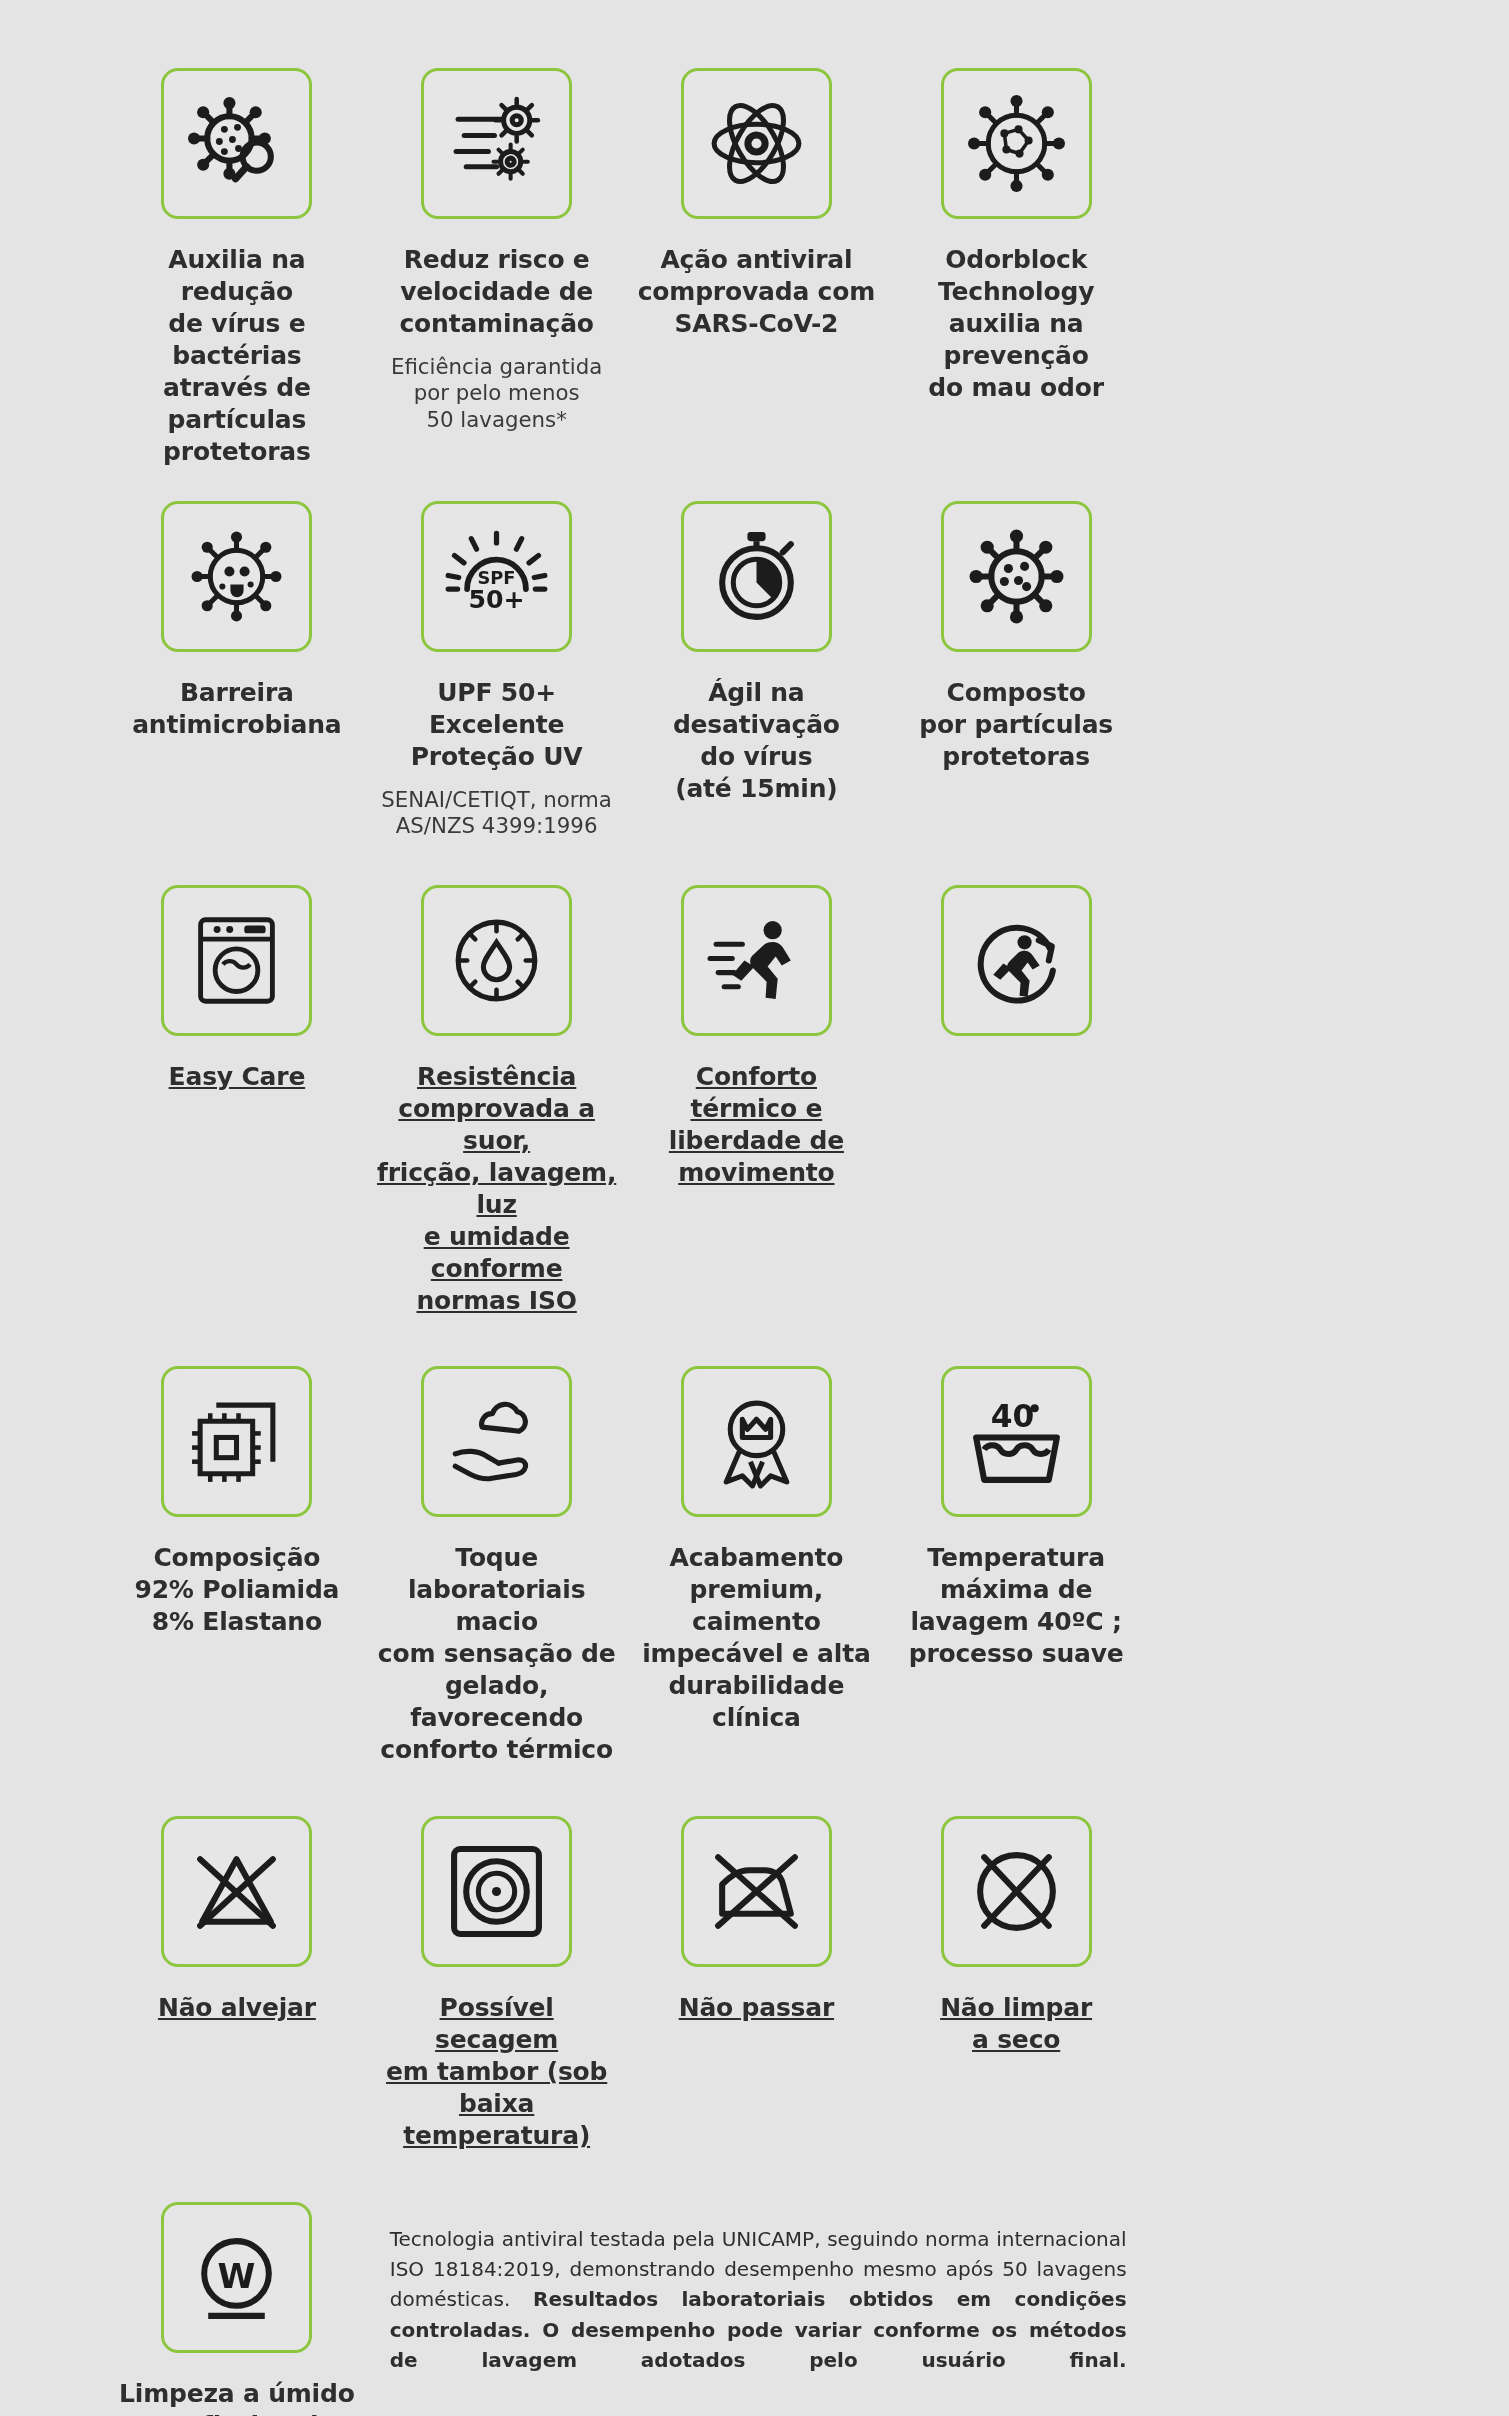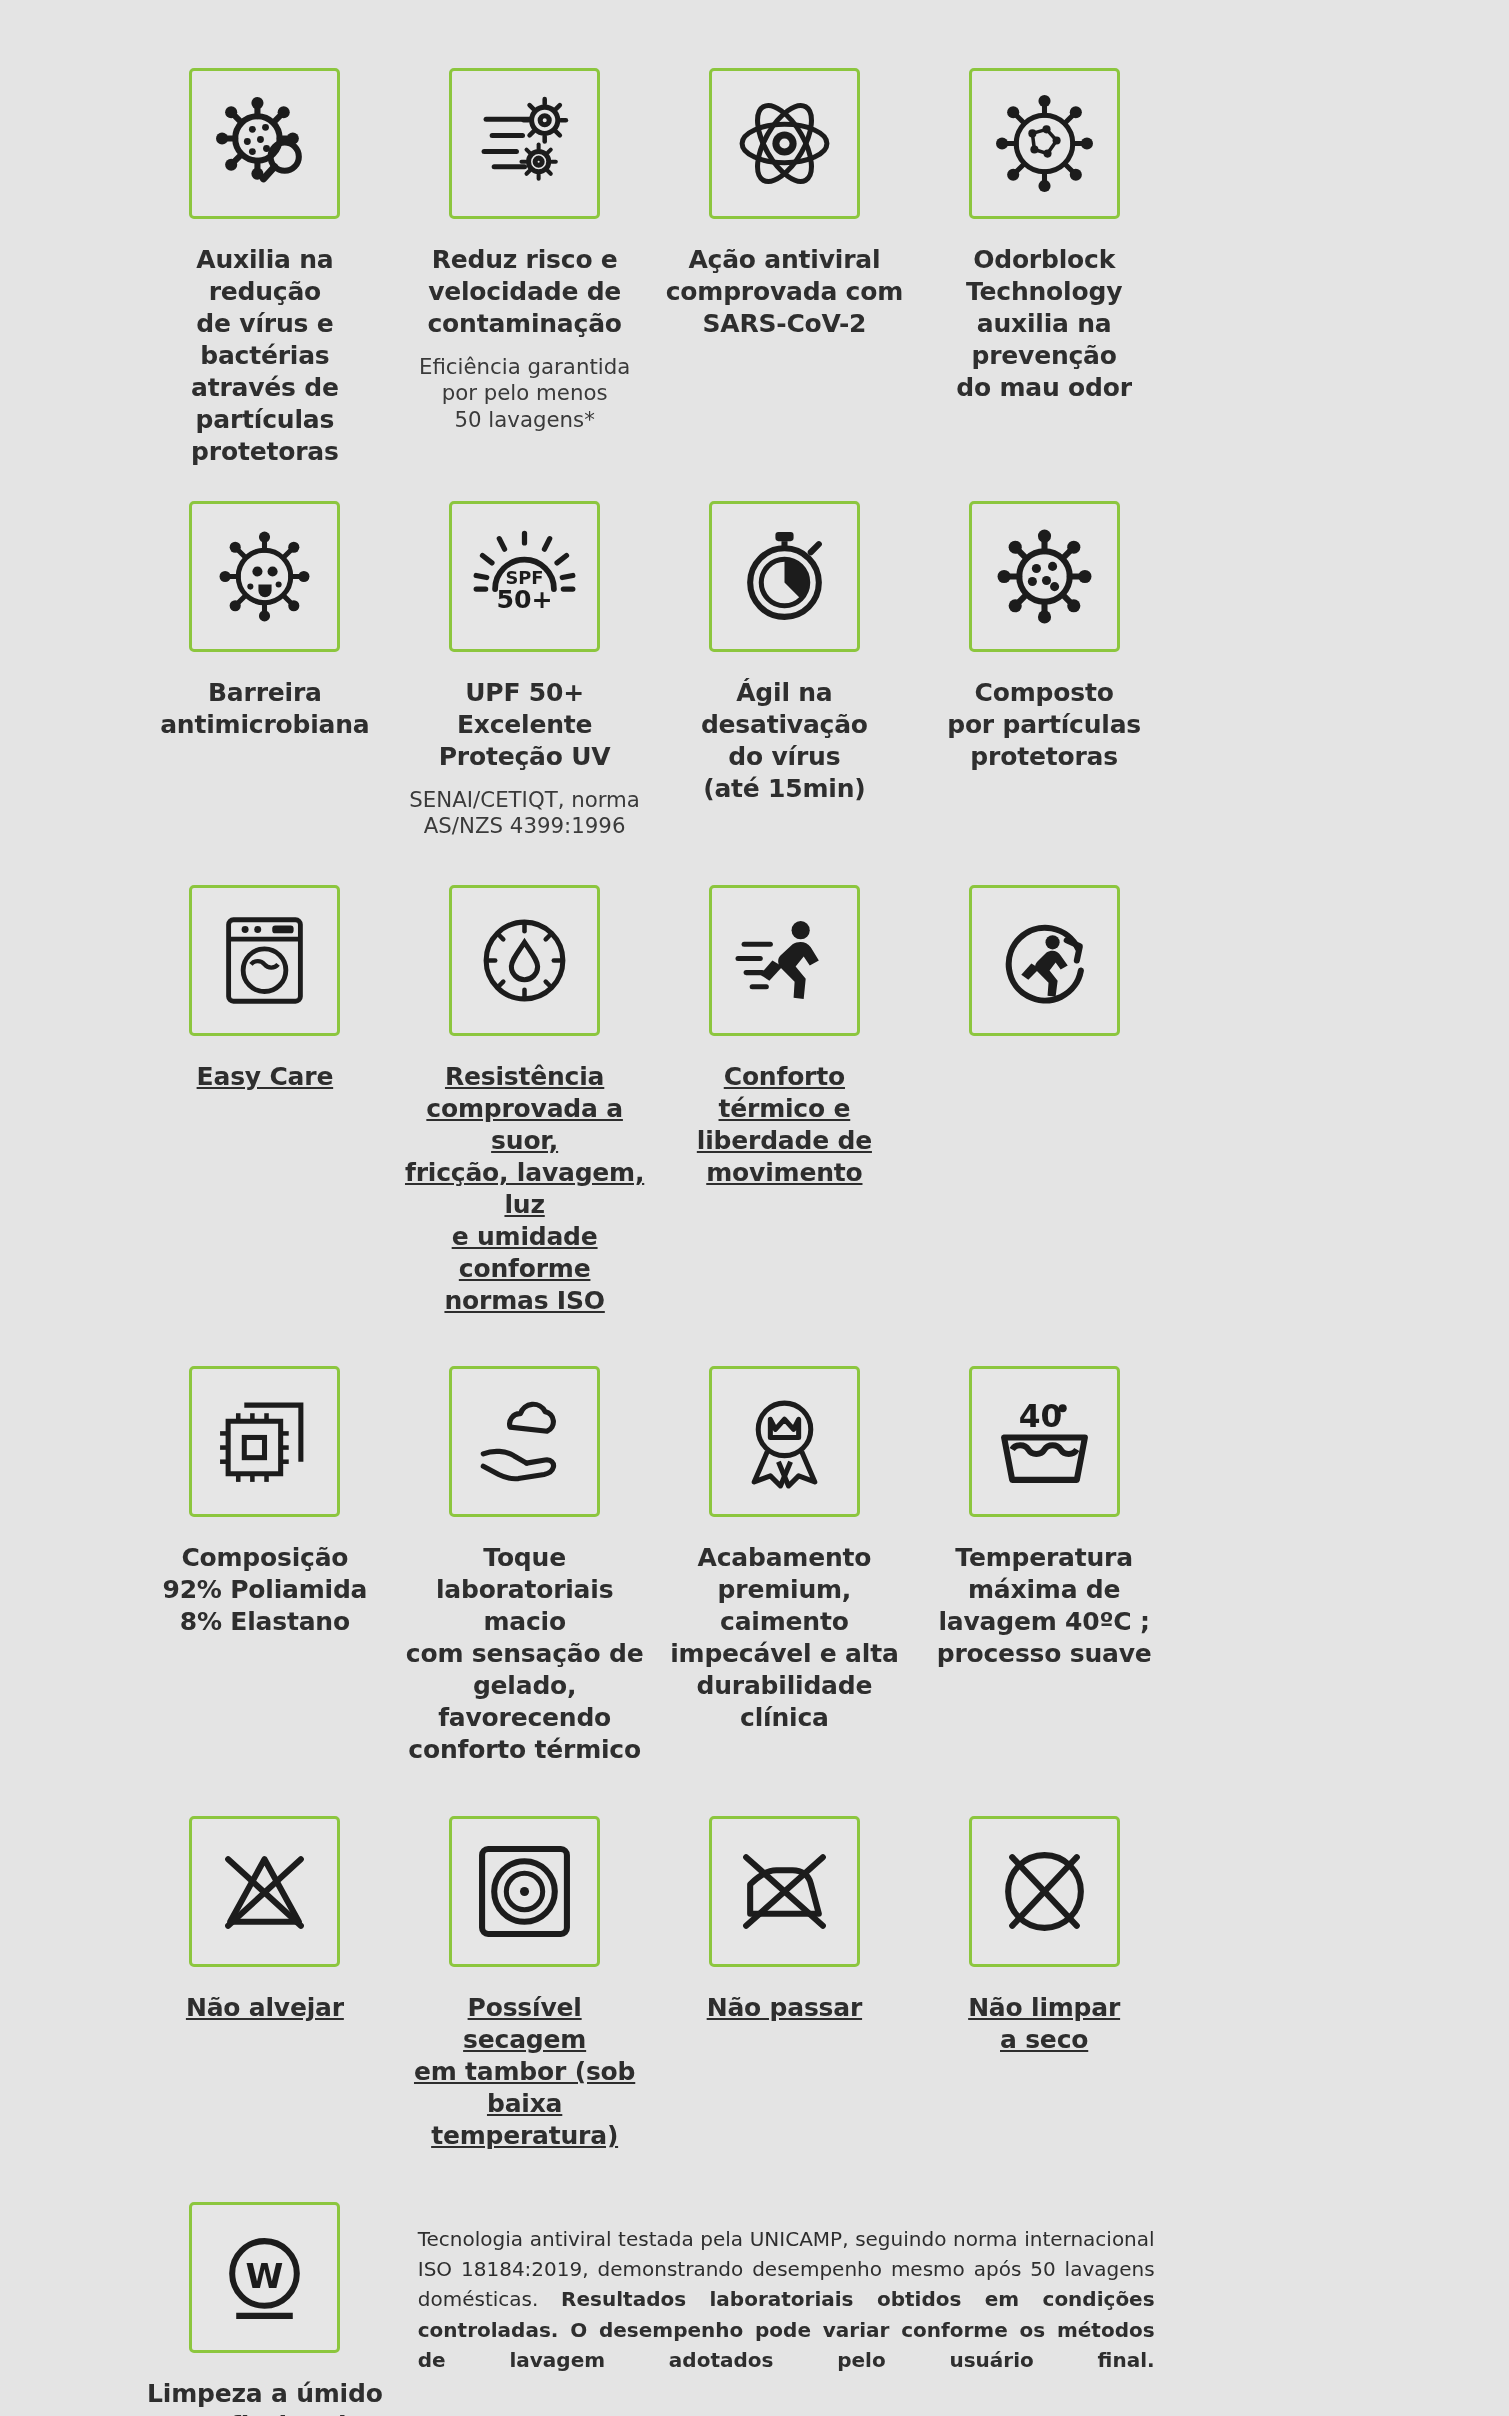--- a/index.html
+++ b/index.html
@@ -21,7 +21,6 @@
     background: #e4e4e4;
     box-sizing: border-box;
     padding: 68px 107px 0 107px;
-    margin-left: 28px;
   }
   .row {
     display: grid;

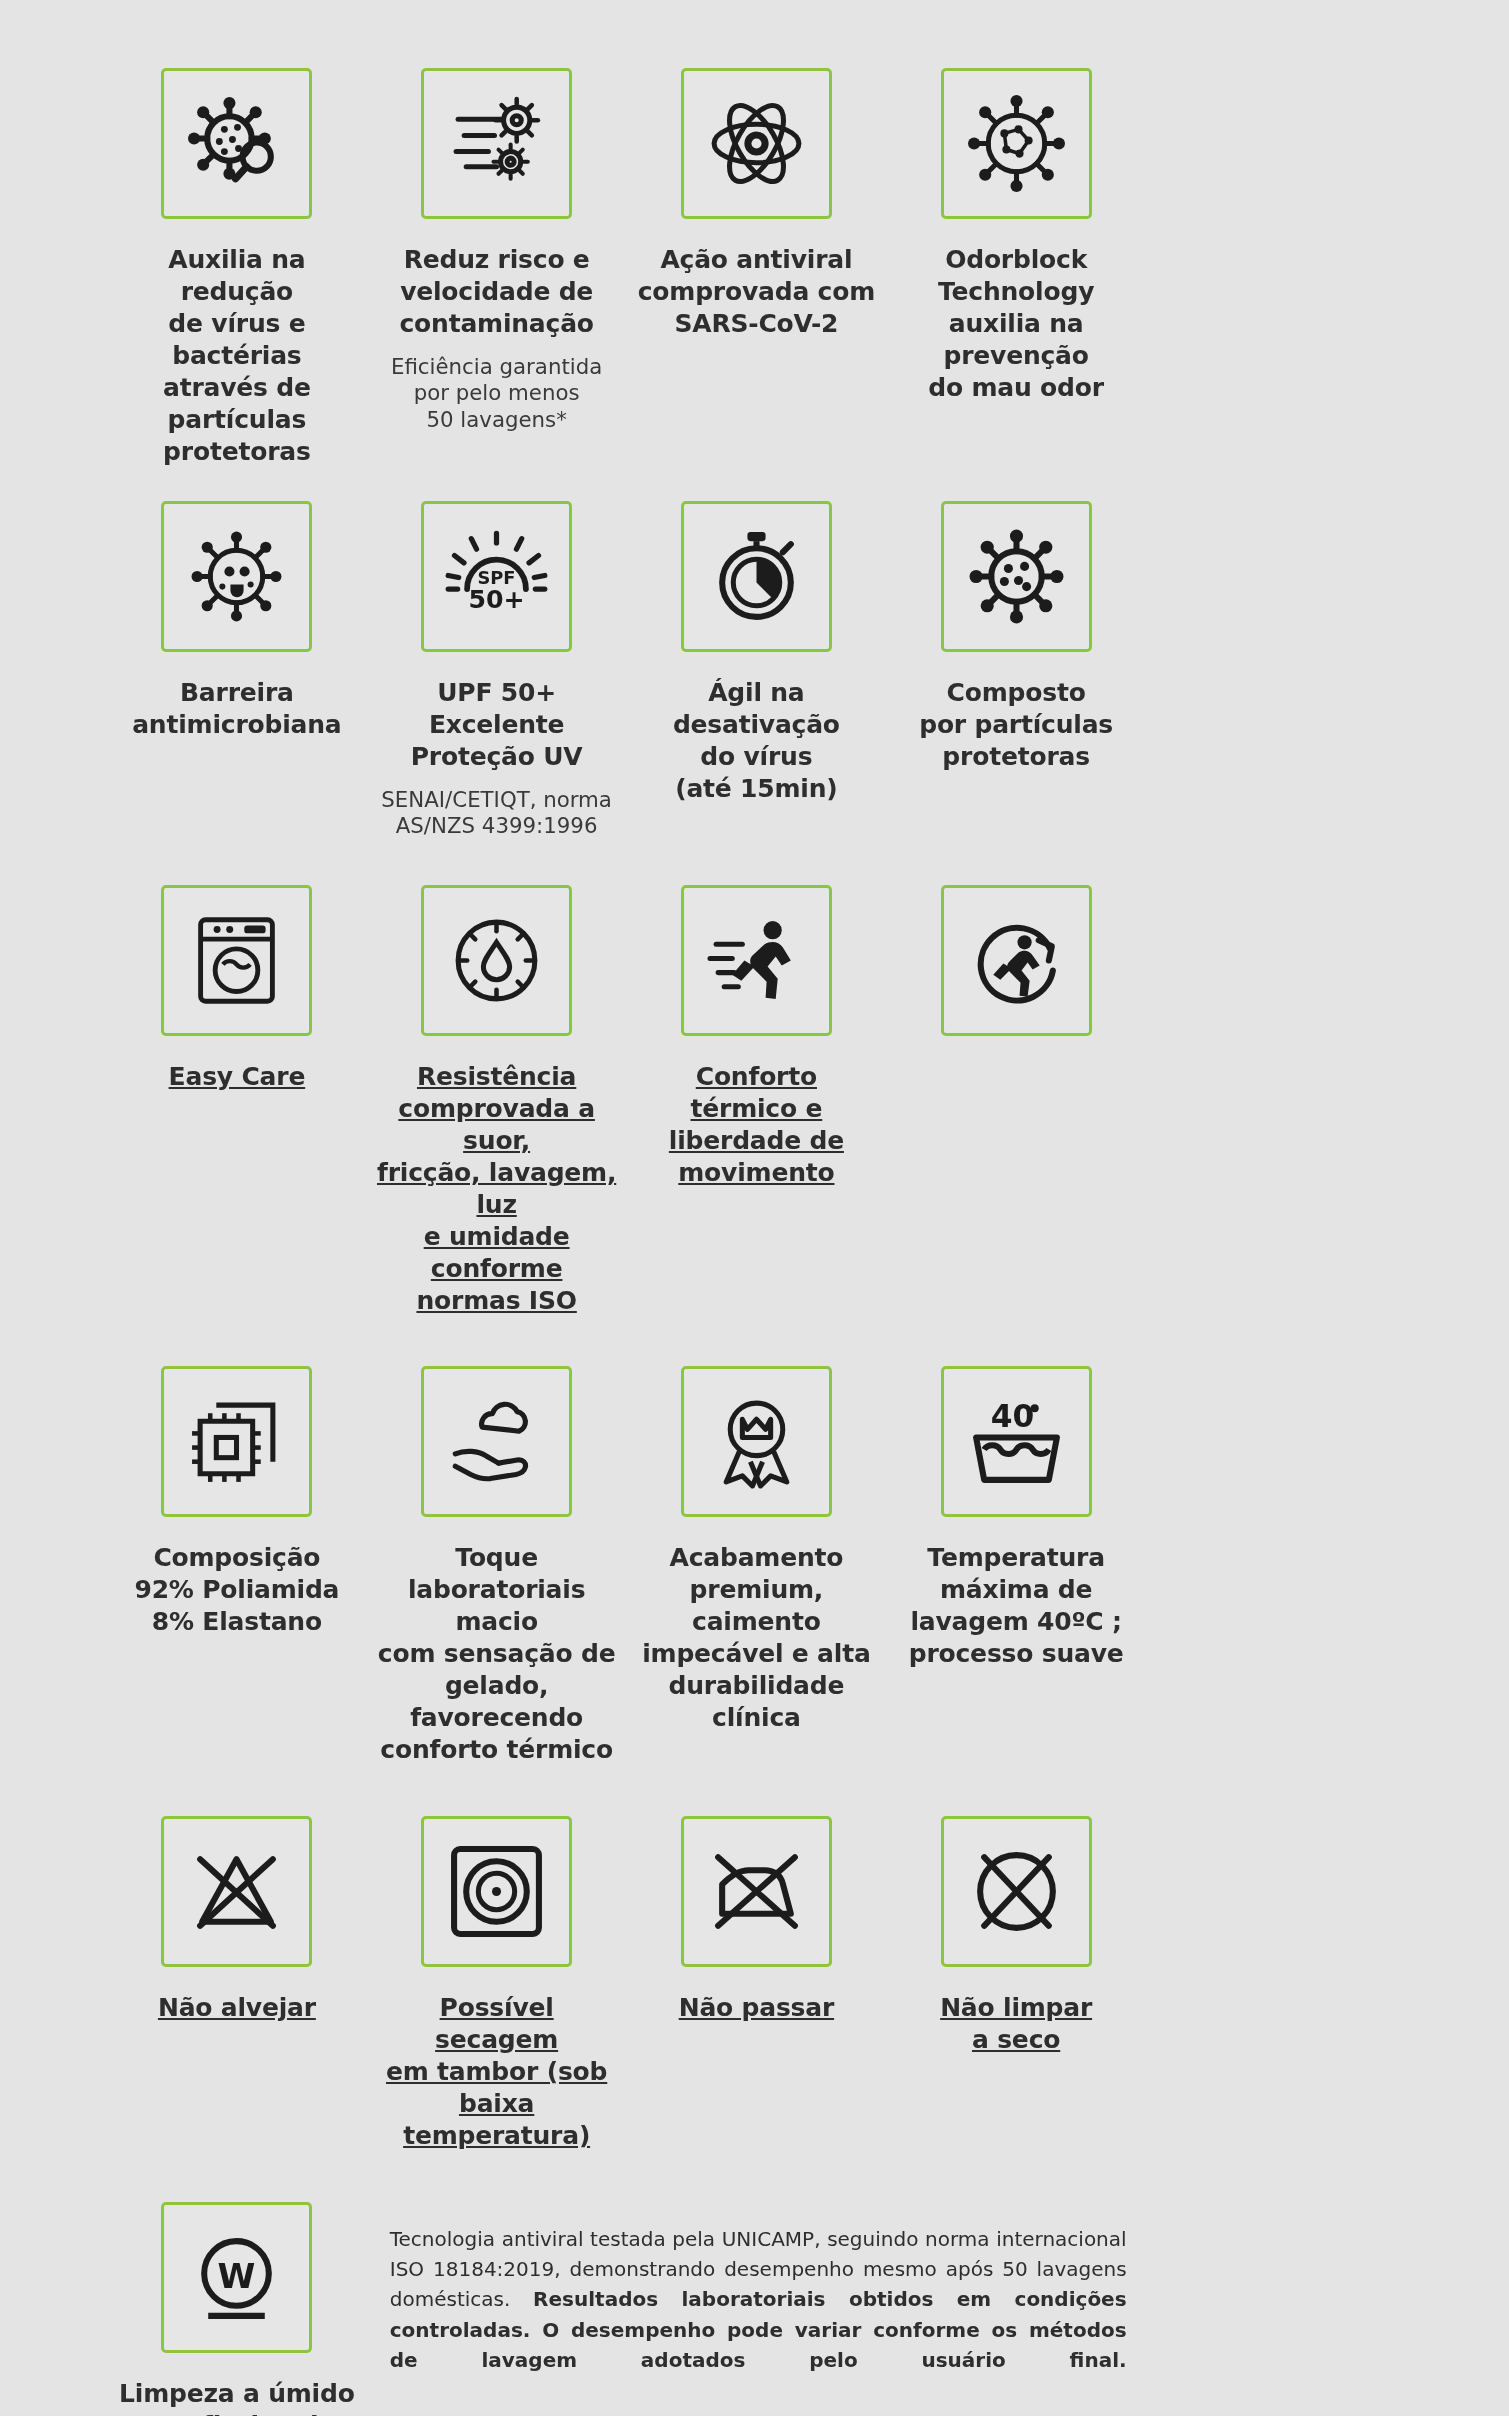--- a/index.html
+++ b/index.html
@@ -38,7 +38,7 @@
     width: 151px;
     height: 151px;
     border: 3.9px solid #8cc63e;
-    border-radius: 5px;
+    border-radius: 17px;
     background: #e6e6e6;
     display: flex;
     align-items: center;

